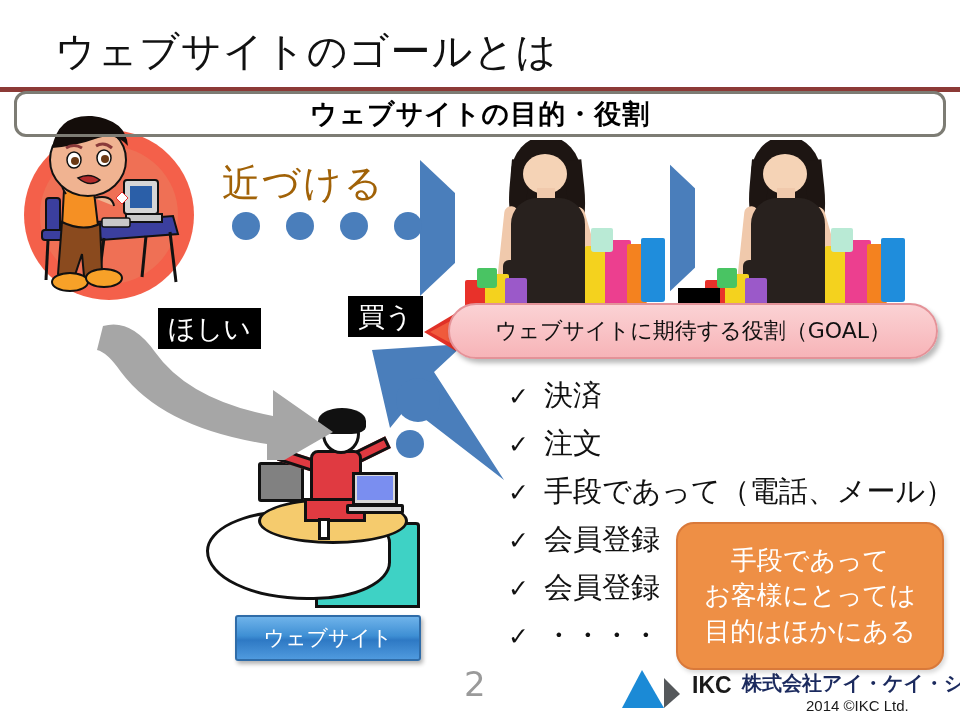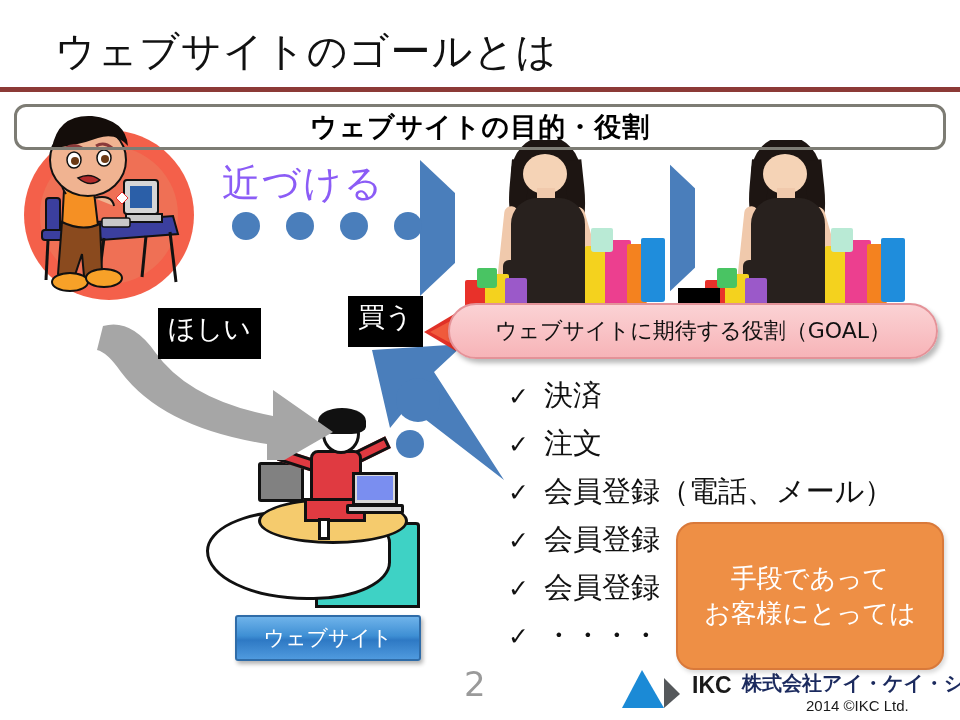--- a/index.html
+++ b/index.html
@@ -26,7 +26,7 @@
 
   
   .subtitle-box {
-    position:absolute; left:14px; top:104px; width:932px; height:46px;
+    position:absolute; left:14px; top:91px; width:932px; height:46px;
     border:3px solid #7d7c74; border-radius:12px; background:transparent;
     display:flex; align-items:center; justify-content:center;
     z-index:40;

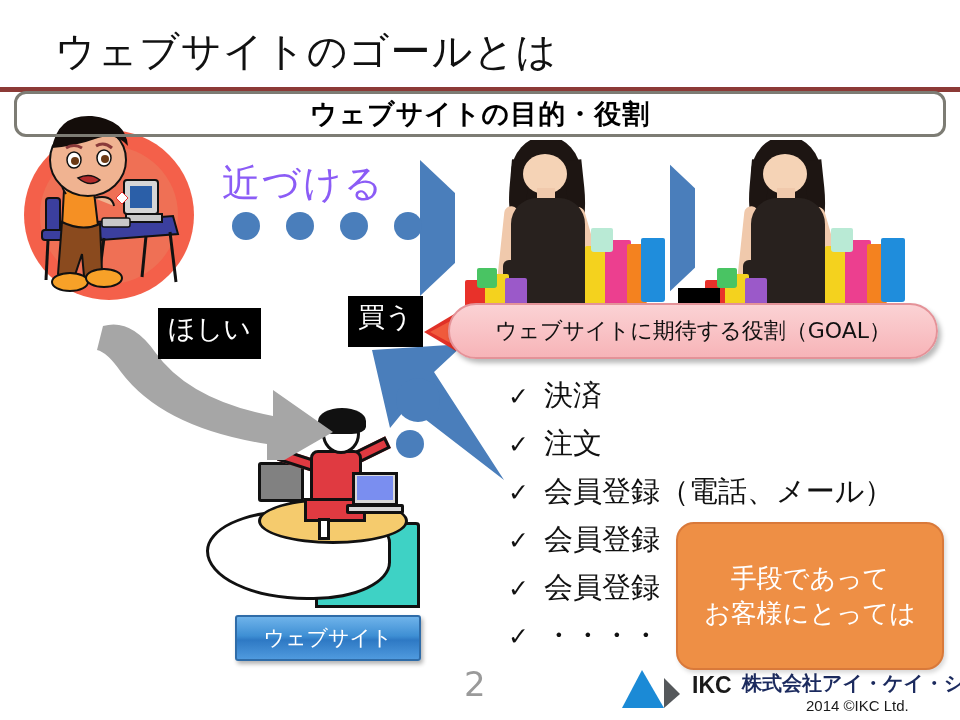--- a/index.html
+++ b/index.html
@@ -51,7 +51,7 @@
   
   .chikazukeru {
     position:absolute; left:222px; top:158px;
-    font-size:38px; color:#8b5cf6; font-weight:400; letter-spacing:2px;
+    font-size:38px; color:#a16207; font-weight:400; letter-spacing:2px;
     white-space:nowrap; z-index:25;
     font-family:"DejaVu Sans", sans-serif;
   }

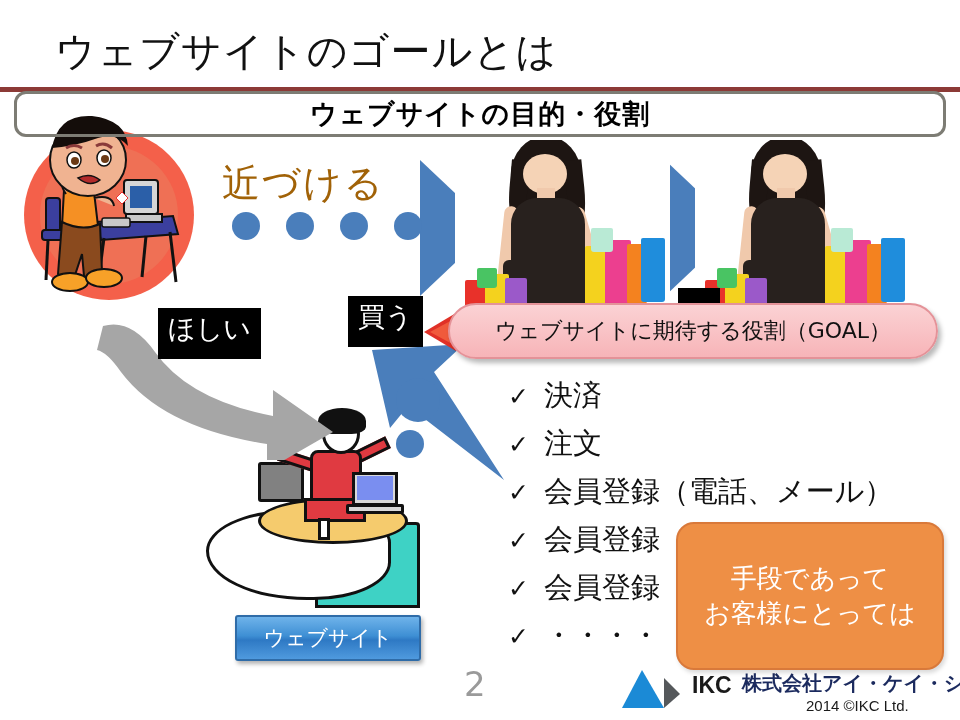--- a/index.html
+++ b/index.html
@@ -97,7 +97,7 @@
   
   .kw {
     position:absolute; background:#000; color:#fff;
-    font-size:27px; line-height:1; padding:7px 10px 17px 10px;
+    font-size:27px; line-height:1; padding:7px 10px 7px 10px;
     white-space:nowrap; z-index:30;
     font-family:"DejaVu Sans", sans-serif;
   }

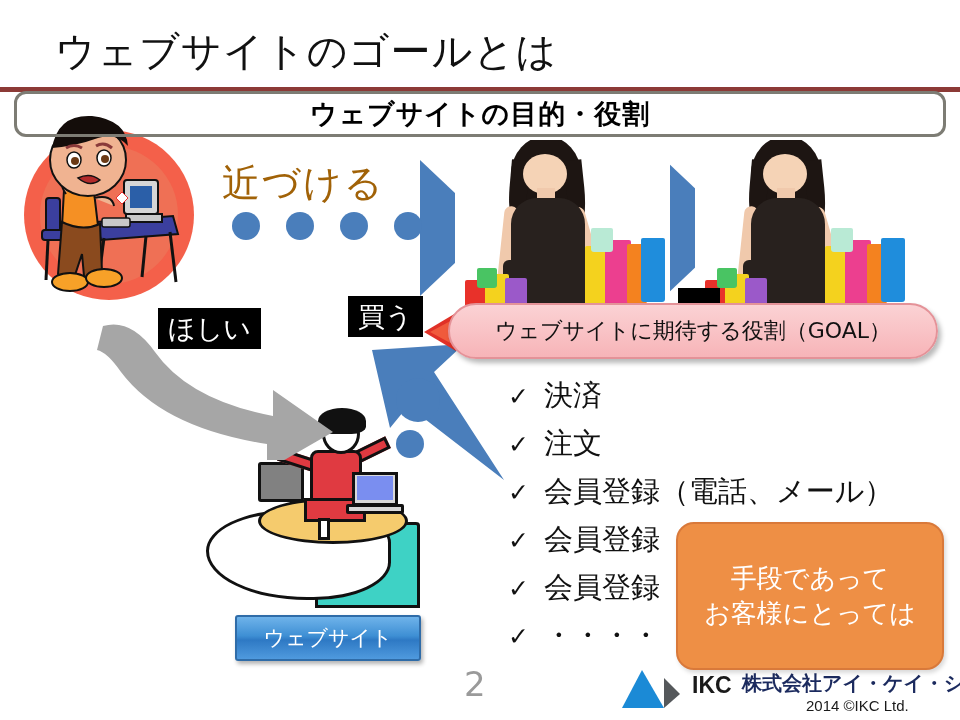--- a/index.html
+++ b/index.html
@@ -360,7 +360,7 @@
     </div>
     <div class="check-row">
       <span class="check-mark">✓</span>
-      <span class="check-label">会員登録（電話、メール）</span>
+      <span class="check-label">手段であって（電話、メール）</span>
     </div>
     <div class="check-row">
       <span class="check-mark">✓</span>

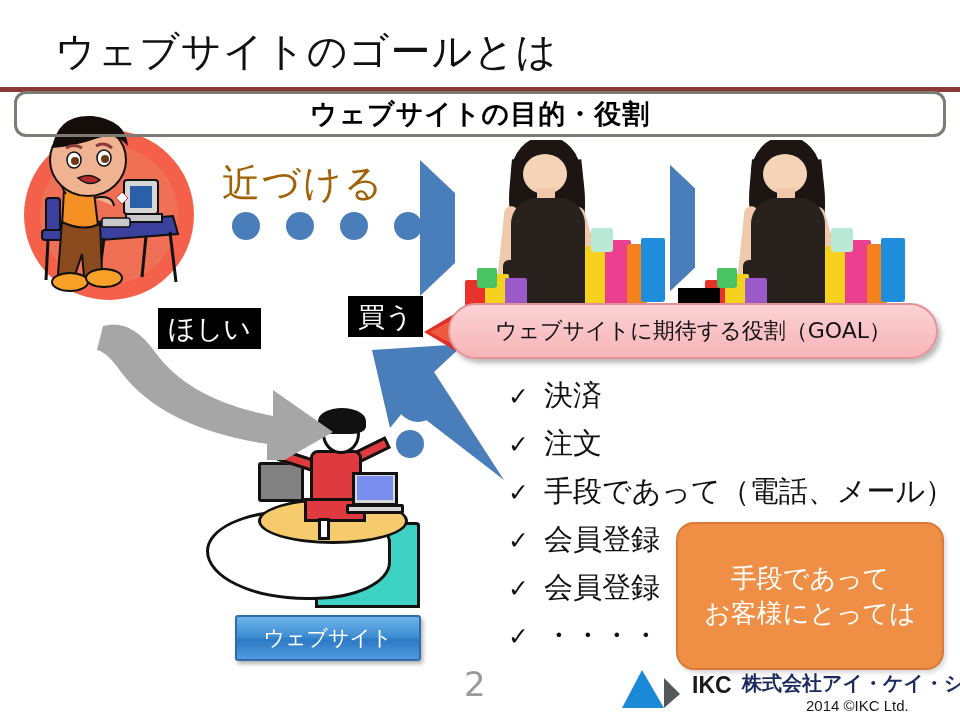--- a/index.html
+++ b/index.html
@@ -379,6 +379,7 @@
   <div class="orange-box">
     <span class="orange-line">手段であって</span>
     <span class="orange-line">お客様にとっては</span>
+    <span class="orange-line">目的はほかにある</span>
   </div>
 
   <div class="surfer">

